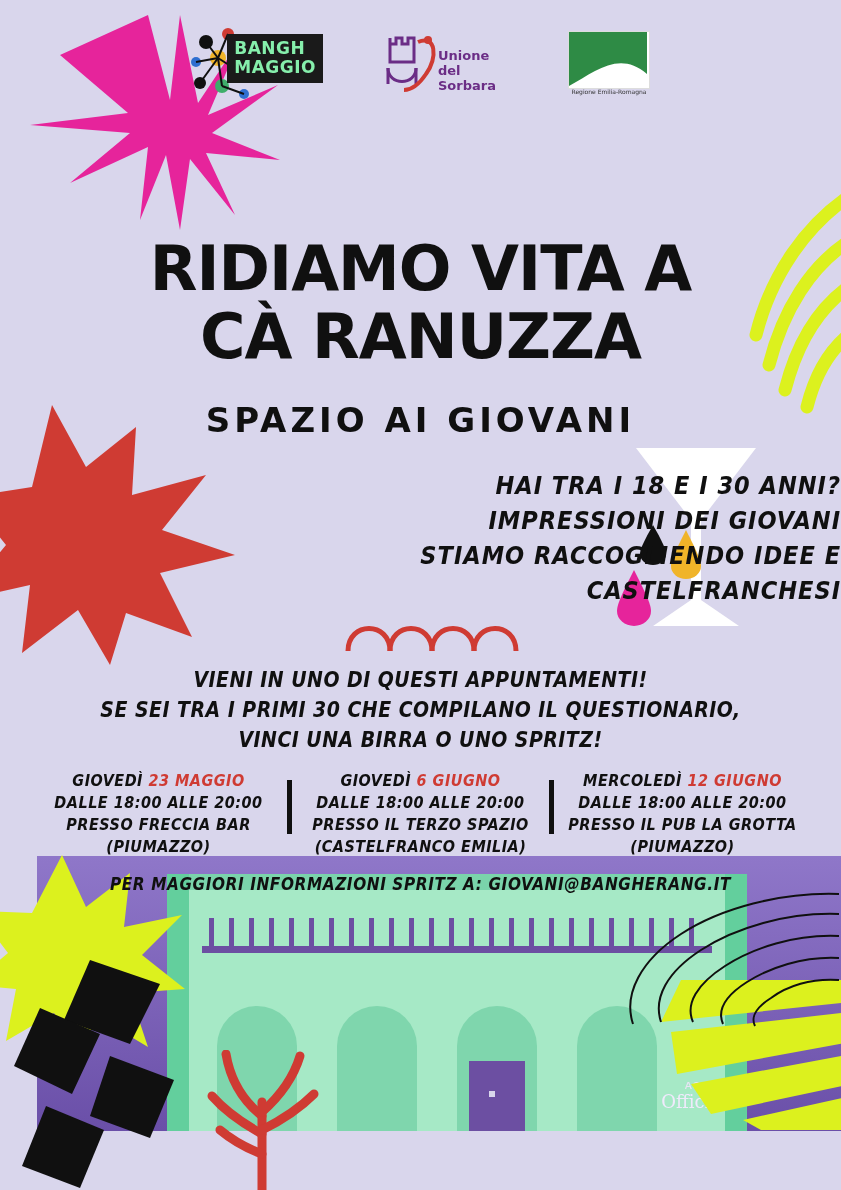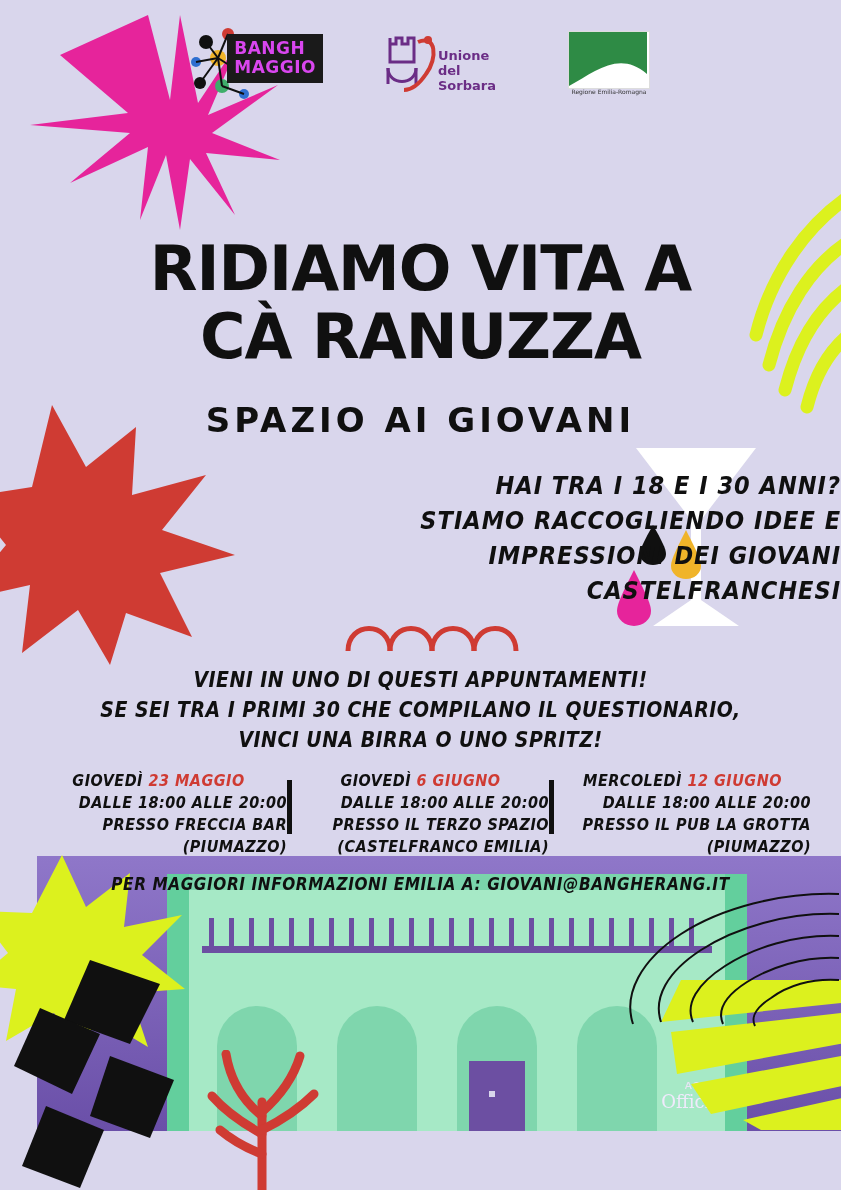--- a/index.html
+++ b/index.html
@@ -73,7 +73,7 @@
   .logo-bangherang { position: relative; width: 135px; height: 72px; }
   .bang-text {
     position: absolute; right: 0; top: 6px;
-    background: #1a1a1a; color: #d946ef;
+    background: #1a1a1a; color: #86efac;
     font-family: "DejaVu Sans", sans-serif;
     font-weight: bold; font-size: 17px; line-height: 19px;
     letter-spacing: 0.5px;

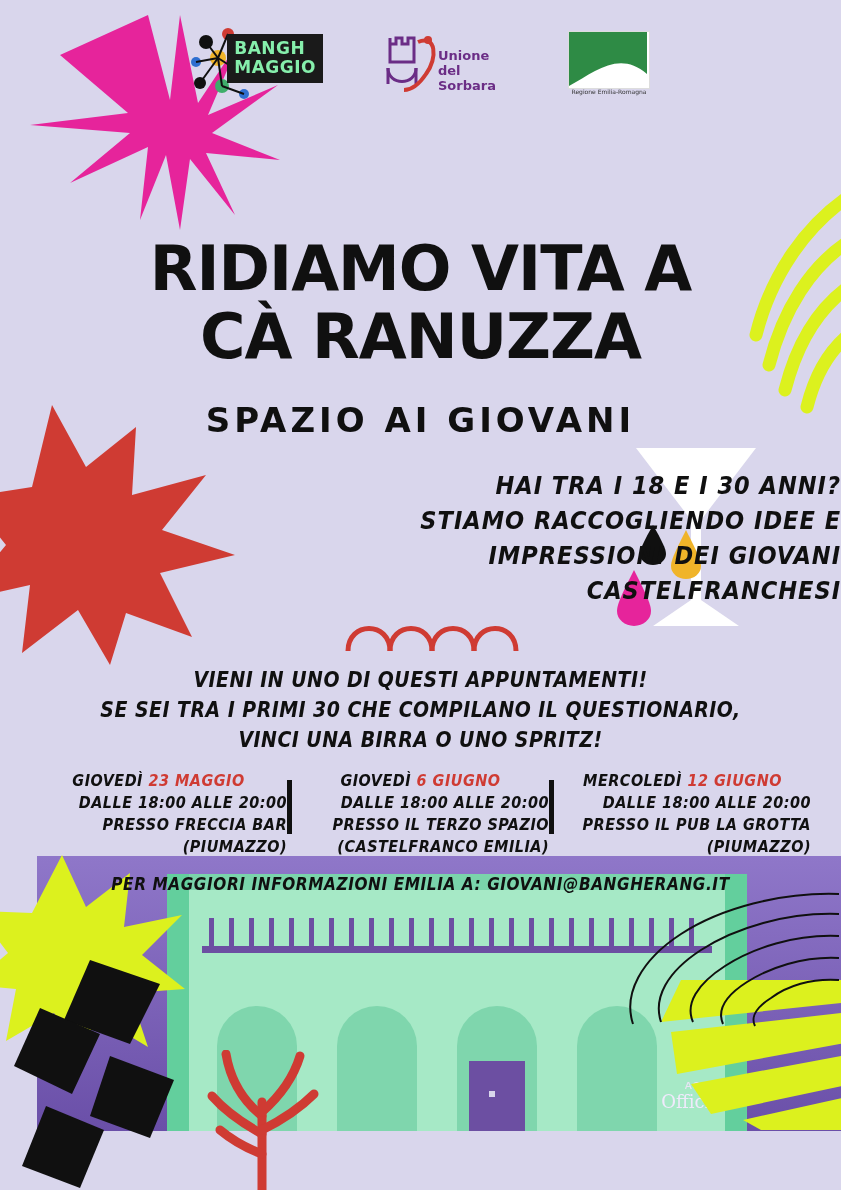--- a/index.html
+++ b/index.html
@@ -418,8 +418,8 @@
 
     <div class="para-main">
       <span>HAI TRA I 18 E I 30 ANNI?</span>
+      <span>IMPRESSIONI DEI GIOVANI</span>
       <span>STIAMO RACCOGLIENDO IDEE E</span>
-      <span>IMPRESSIONI DEI GIOVANI</span>
       <span>CASTELFRANCHESI</span>
     </div>
 

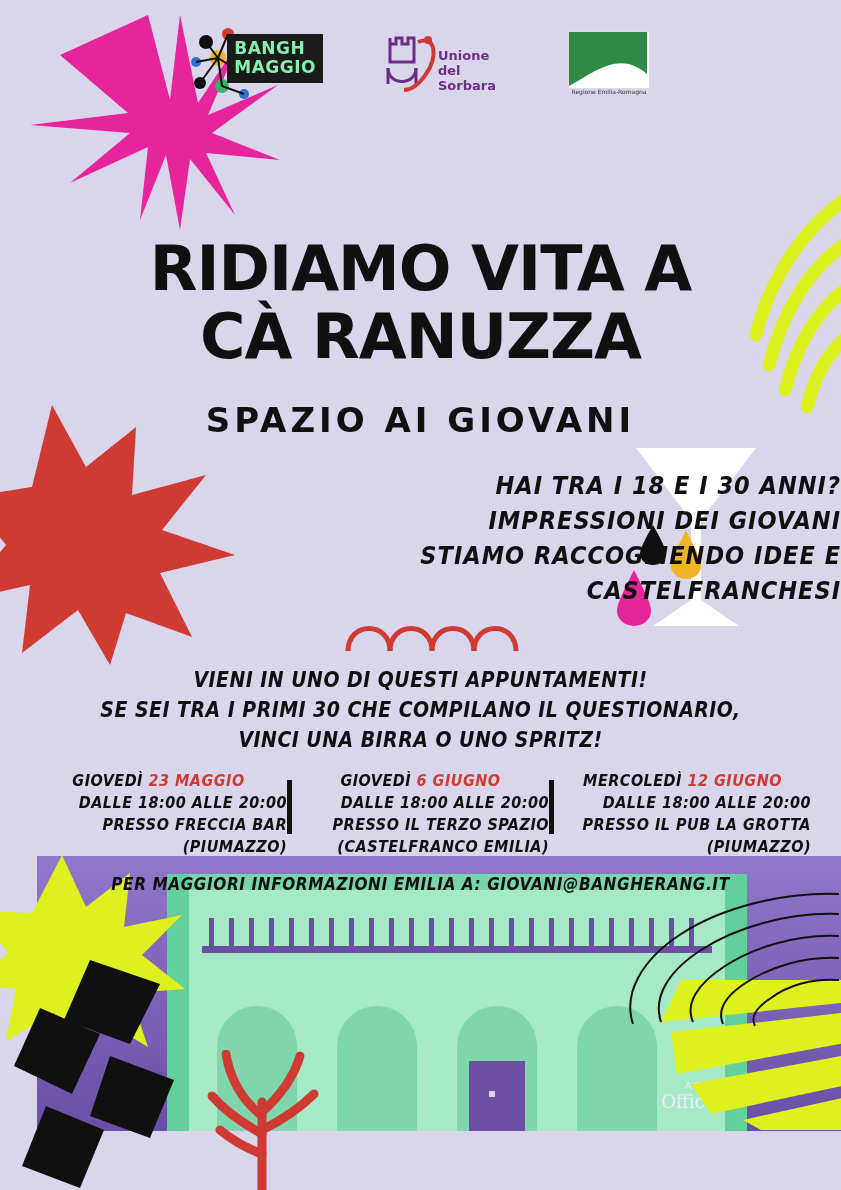--- a/index.html
+++ b/index.html
@@ -174,7 +174,7 @@
   }
   .event .day { display: block; }
   .event .day .date { color: #cf3b33; }
-  .event .line { display: block; text-align: right; }
+  .event .line { display: block; }
   .divider {
     width: 5px;
     height: 54px;

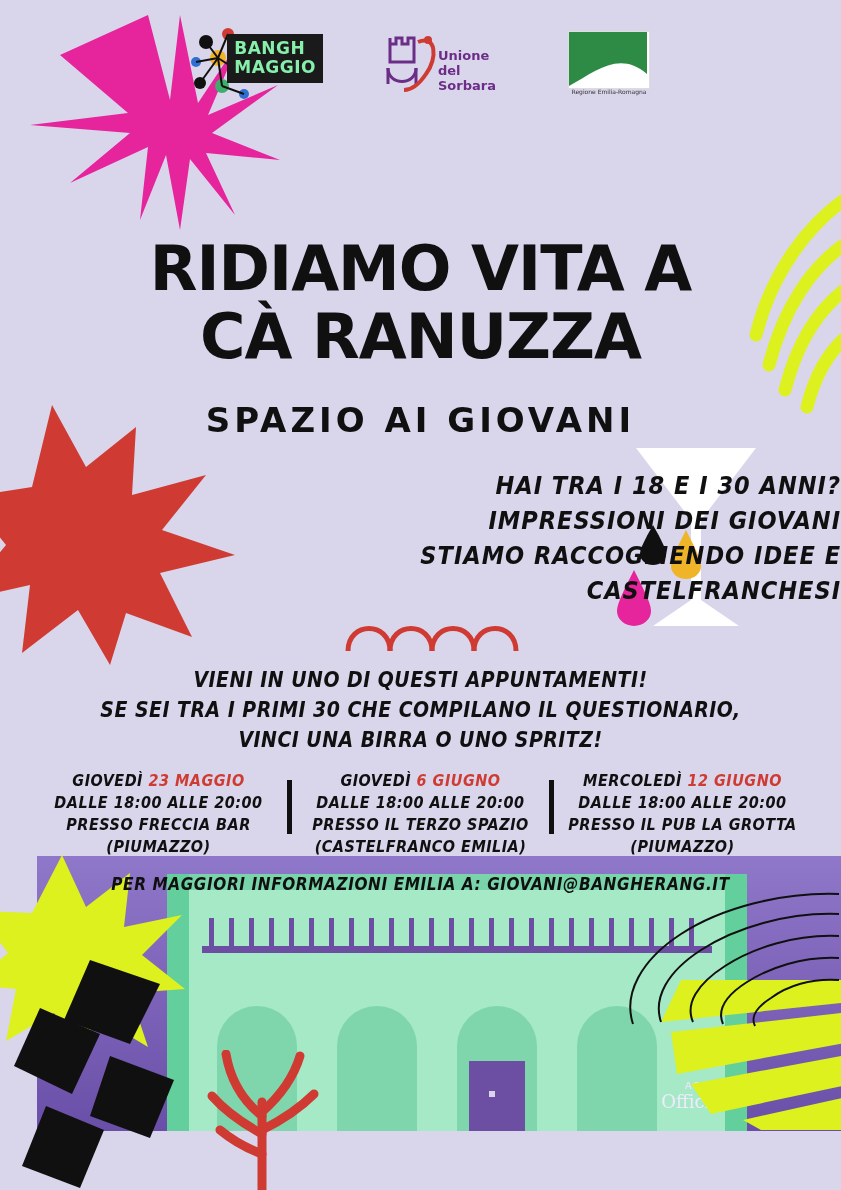--- a/index.html
+++ b/index.html
@@ -458,7 +458,7 @@
 
     </div>
 
-    <div class="contact">PER MAGGIORI INFORMAZIONI EMILIA A: GIOVANI@BANGHERANG.IT</div>
+    <div class="contact">PER MAGGIORI INFORMAZIONI SPRITZ A: GIOVANI@BANGHERANG.IT</div>
 
   </div>
 

